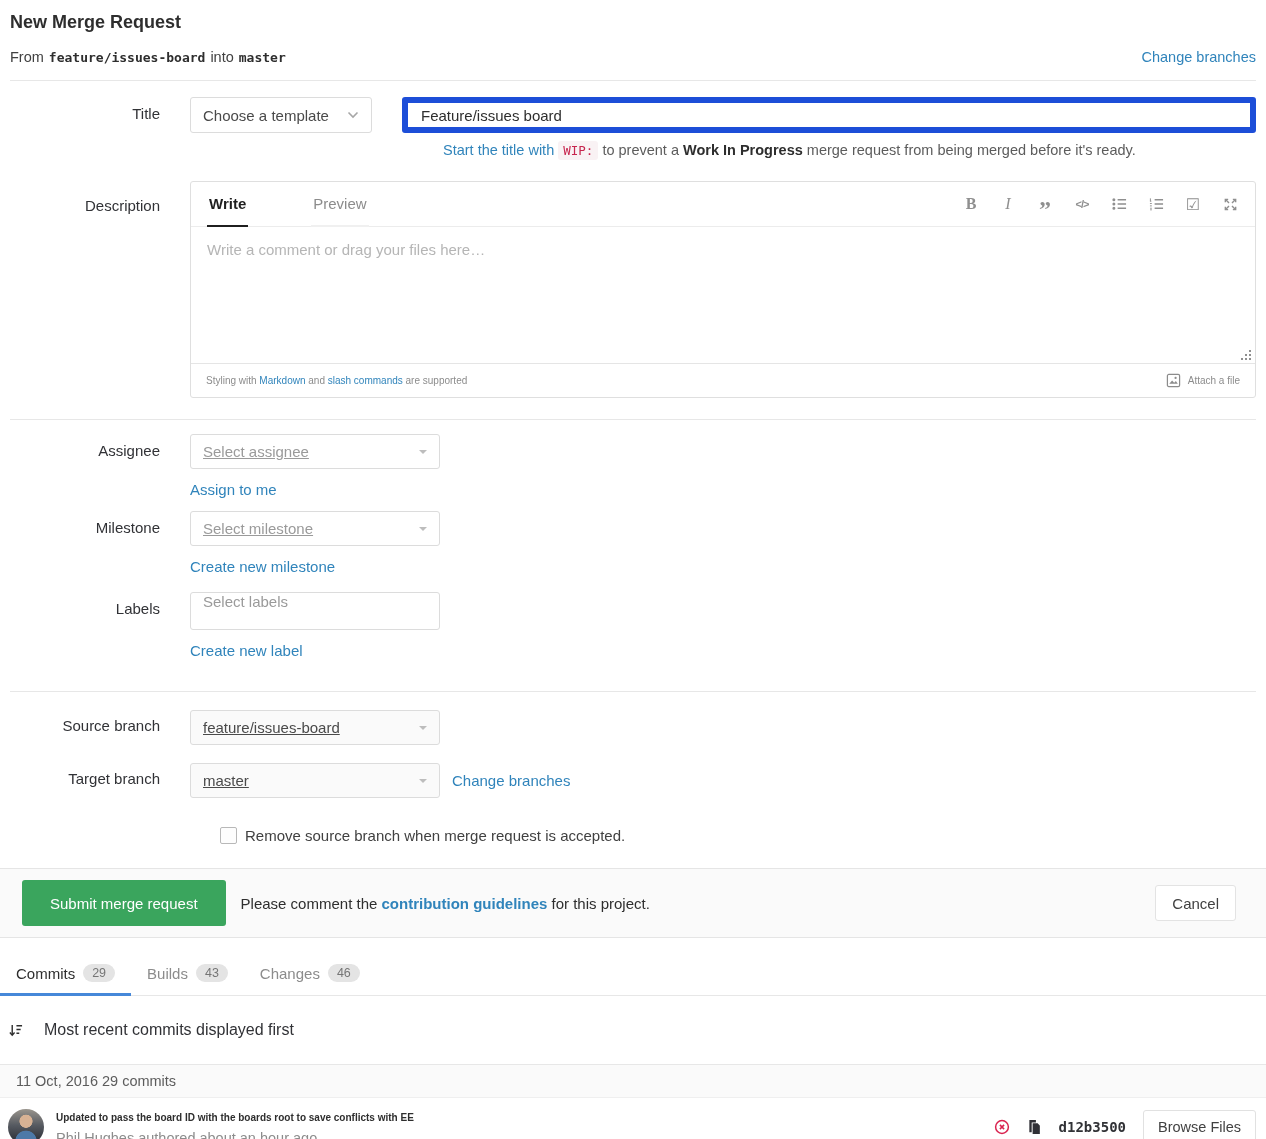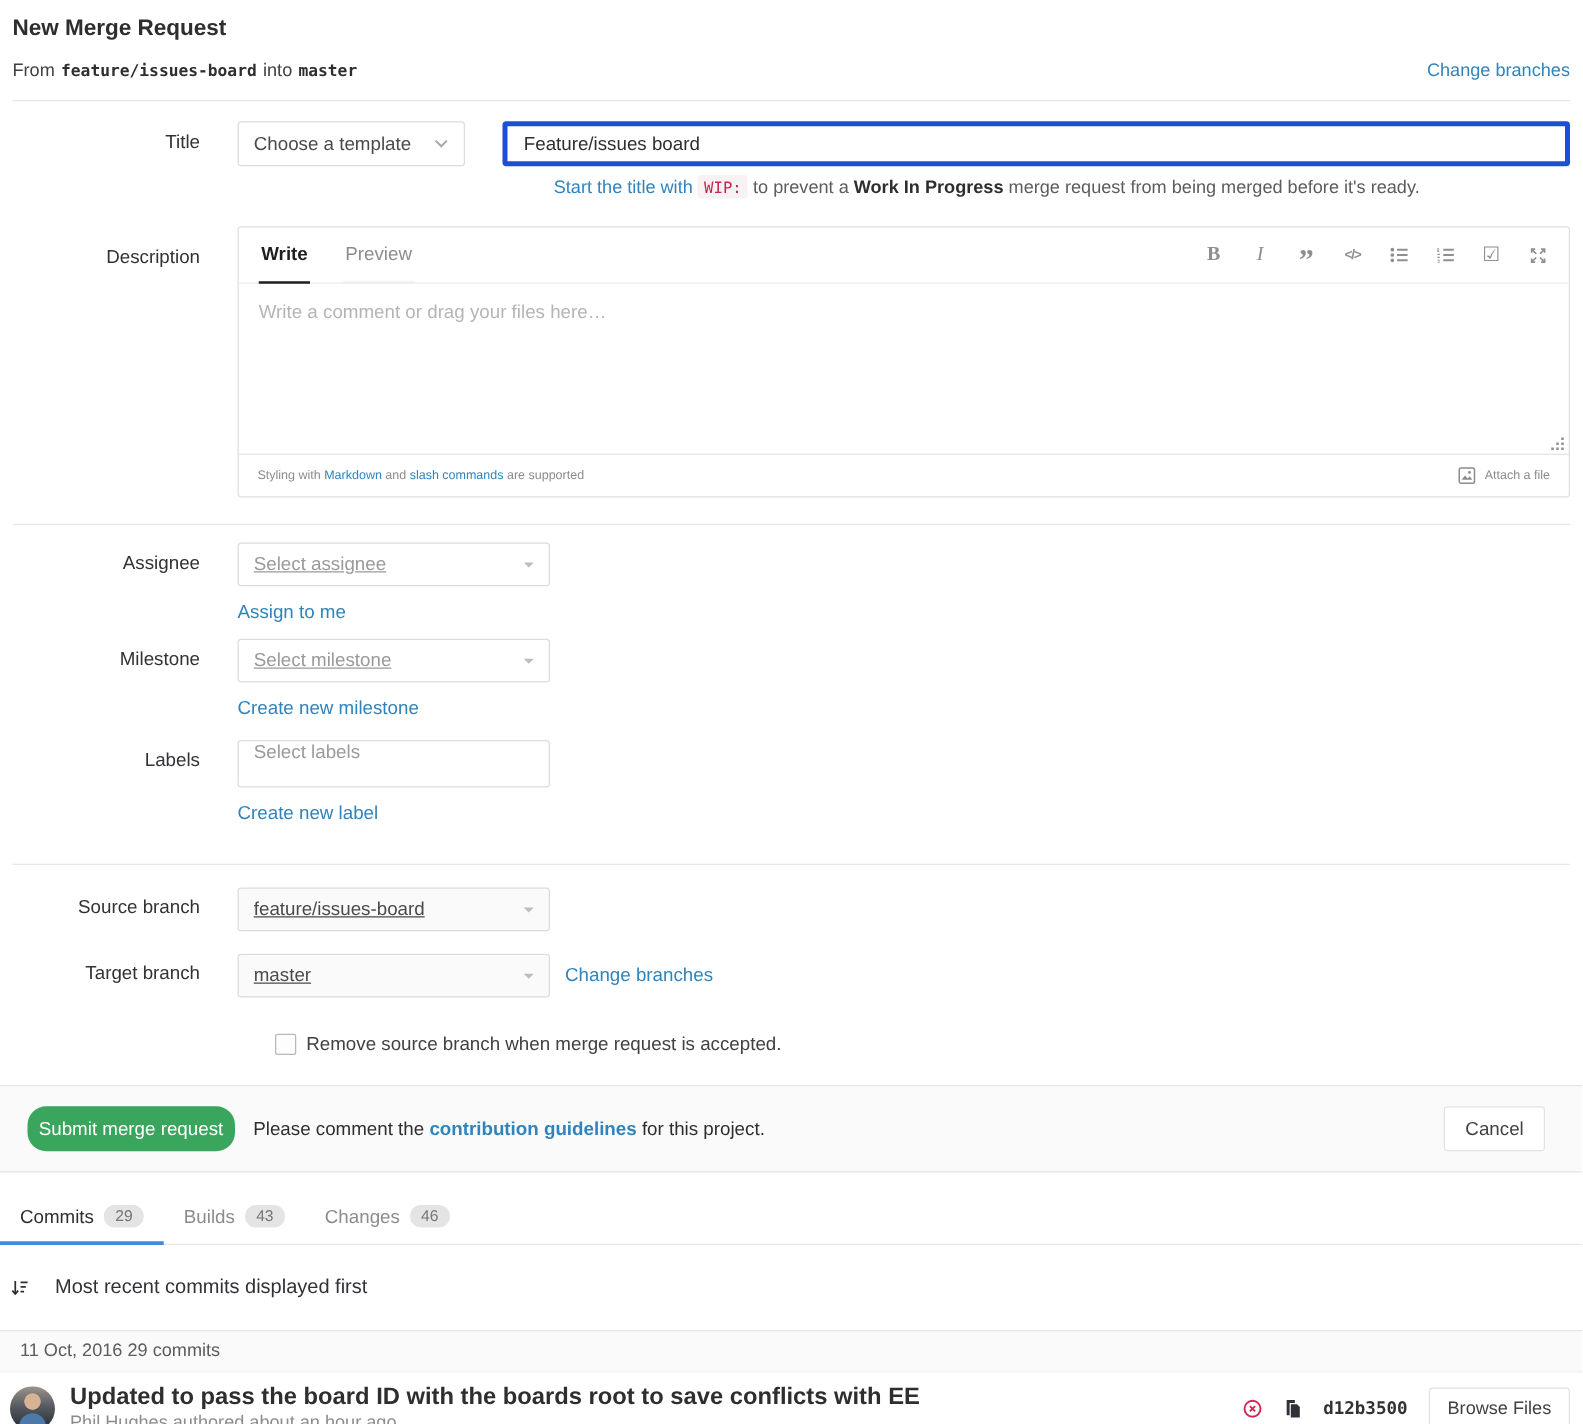--- a/index.html
+++ b/index.html
@@ -25,7 +25,7 @@
   .title-controls { display:flex; }
   .template-dropdown { width:182px; height:36px; flex:none; border:1px solid #dcdcdc; border-radius:3px; background:#fff;
       display:flex; align-items:center; justify-content:space-between; padding:0 12px; color:#4a4a4a; cursor:pointer; margin-right:30px; }
-  .title-input { flex:1; height:36px; border:4px solid #1d4ed8; border-radius:3px; padding:0 13px; font:inherit; color:#2e2e2e; outline:none; }
+  .title-input { flex:1; height:36px; border:6px solid #1d4ed8; border-radius:3px; padding:0 13px; font:inherit; color:#2e2e2e; outline:none; }
 
   .hint-row { padding-left:443px; margin-top:9px; font-size:14.5px; color:#5c5c5c; }
   .hint-row code { background:#f9f2f4; color:#c7254e; font-family:"DejaVu Sans Mono","Liberation Mono",monospace;

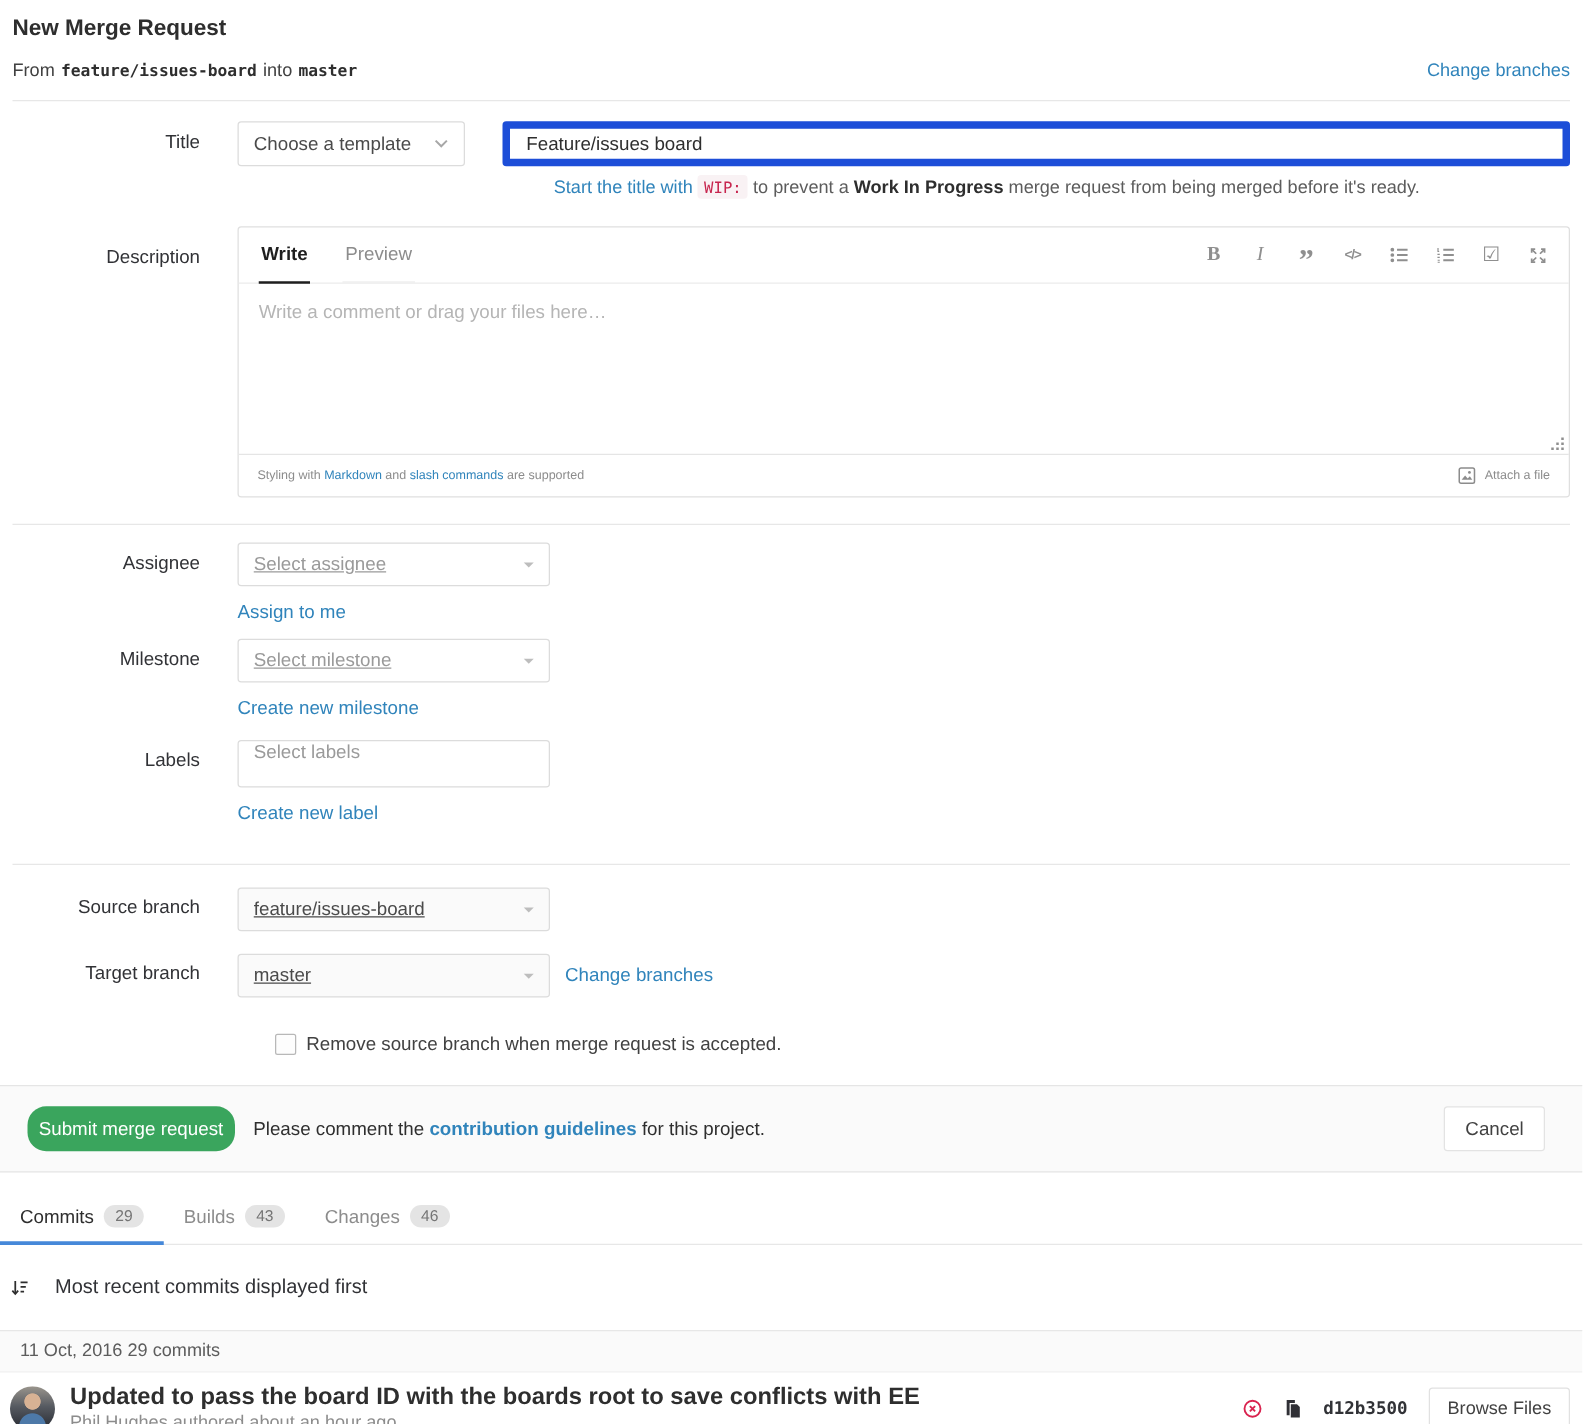--- a/index.html
+++ b/index.html
@@ -36,7 +36,7 @@
   .description-row .col-label { padding-top:16px; }
   .description-box { flex:1; border:1px solid #dfdfdf; border-radius:3px; background:#fff; }
   .desc-header { display:flex; align-items:stretch; height:45px; padding:0 16px; border-bottom:1px solid #ececec; }
-  .desc-tabs { display:flex; }
+  .desc-tabs { display:flex;gap:37px; }
   .desc-tab { display:flex; align-items:center; padding:0 2px; margin-right:26px; color:#8c8c8c; font-size:15px;
       border-bottom:2px solid #f0f0f0; margin-bottom:-1px; cursor:pointer; }
   .desc-tab.active { color:#1f1f1f; font-weight:700; border-bottom-color:#1f1f1f; }

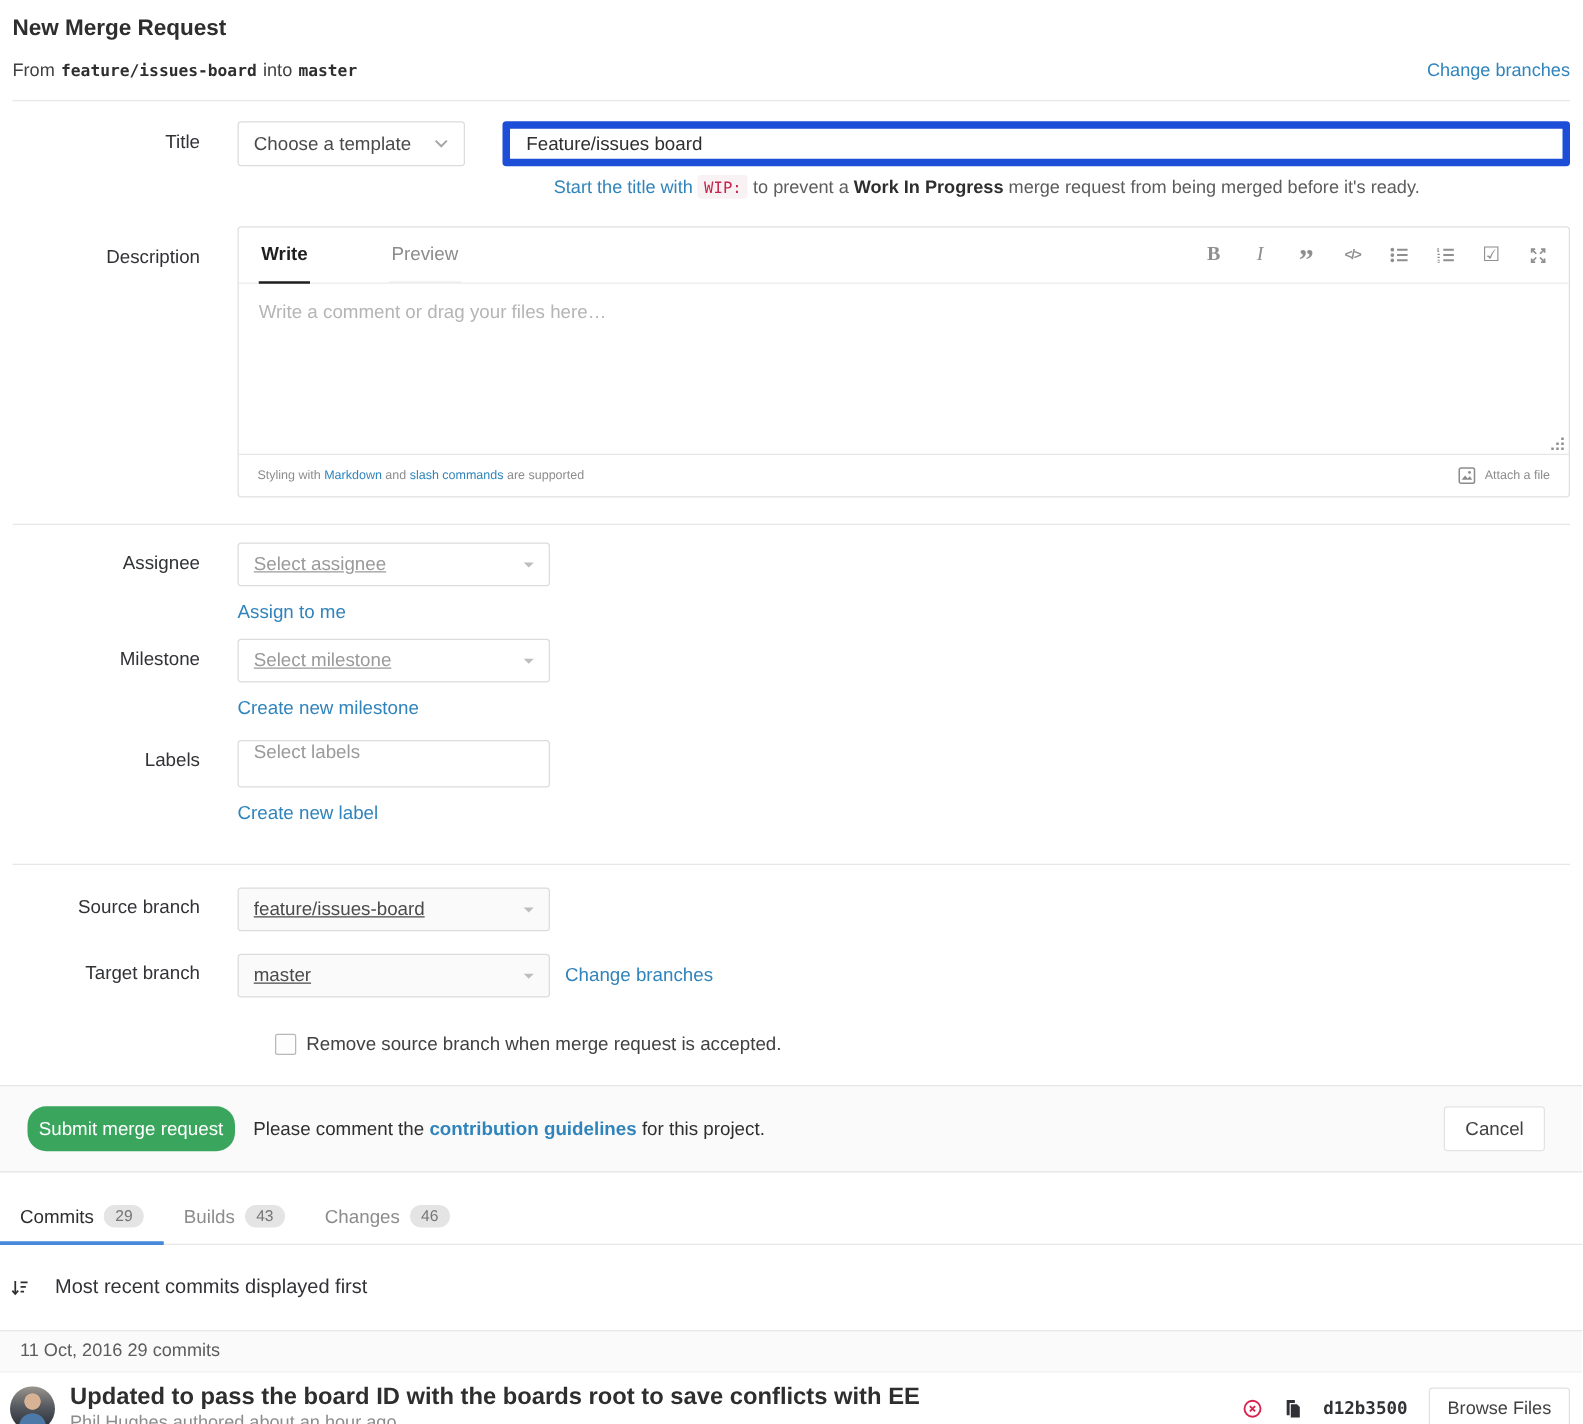--- a/index.html
+++ b/index.html
@@ -78,7 +78,7 @@
 
   .submit-bar { margin-top:24px; background:#fafafa; border-top:1px solid #e5e5e5; border-bottom:1px solid #e5e5e5;
       height:70px; display:flex; align-items:center; padding:0 30px 0 22px; }
-  .btn-green { background:#3aa55d; color:#fff; border:none; border-radius:15px; height:36px; padding:0 9px;
+  .btn-green { background:#3aa55d; color:#fff; border:none; border-radius:3px; height:46px; padding:0 28px;
       font:inherit; font-size:15px; cursor:pointer; }
   .submit-note { margin-left:15px; color:#2e2e2e; }
   .submit-note a { font-weight:700; }

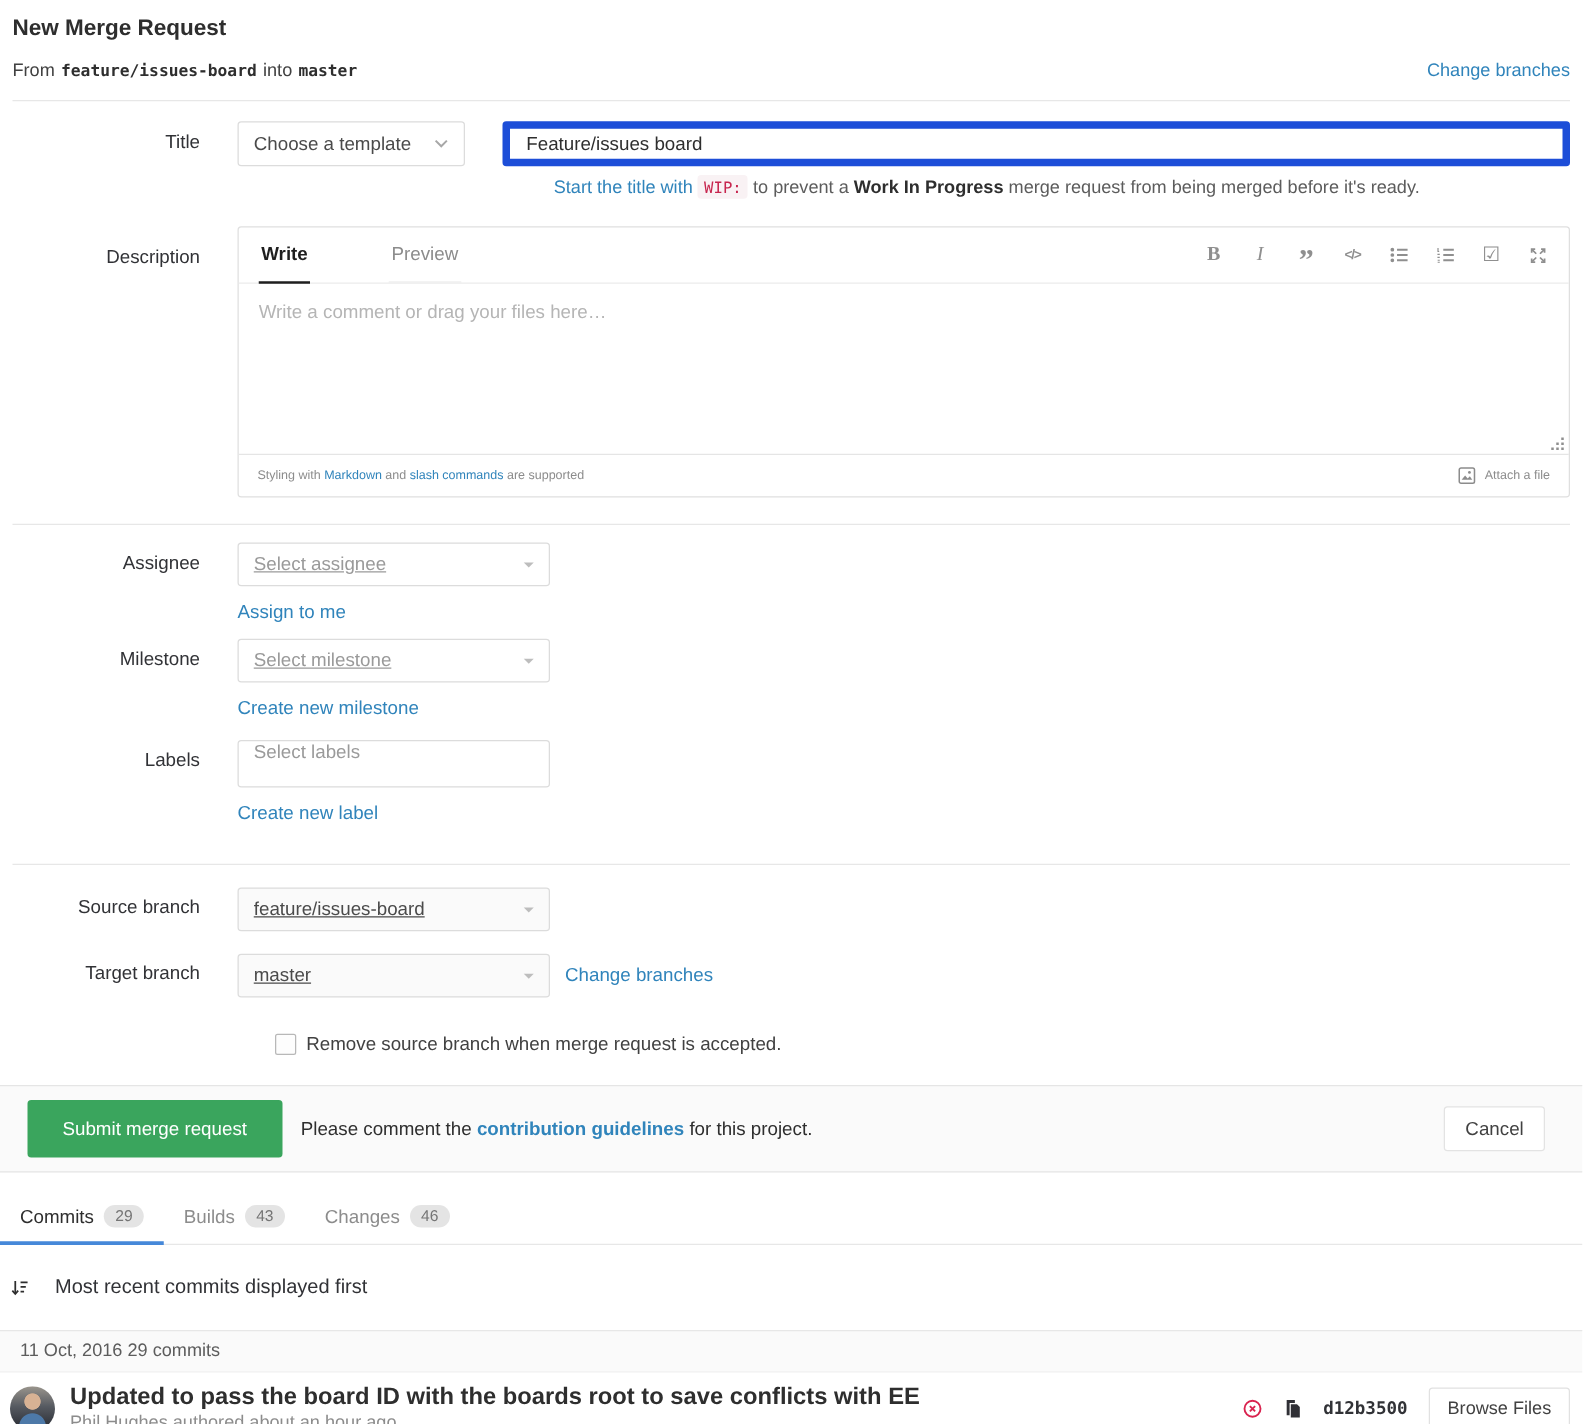--- a/index.html
+++ b/index.html
@@ -102,7 +102,7 @@
                   radial-gradient(circle at 50% 90%, #4d79a8 0 28%, rgba(0,0,0,0) 30%),
                   linear-gradient(180deg,#9a958d 0%, #565a61 45%, #23262e 100%); }
   .commit-info { min-width:0; }
-  .commit-title { font-weight:700; font-size:19px; color:#2e2e2e; line-height:20px; }
+  .commit-title { font-weight:700; font-size:10px; color:#2e2e2e; line-height:20px; }
   .commit-meta { color:#8c8c8c; font-size:14.5px; margin-top:2px; }
   .commit-right { margin-left:auto; display:flex; align-items:center; gap:17px; }
   .status-failed { color:#d9234f; display:flex; cursor:pointer; }

